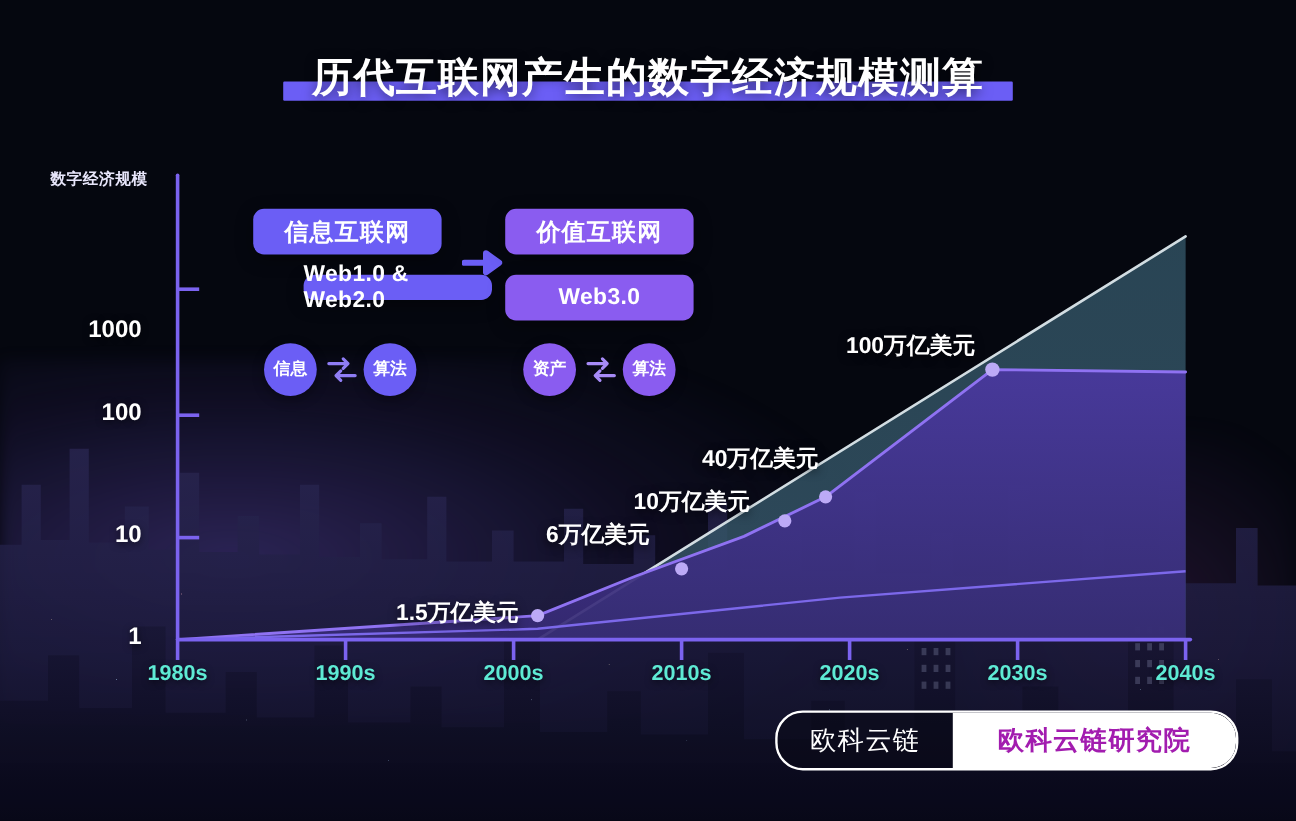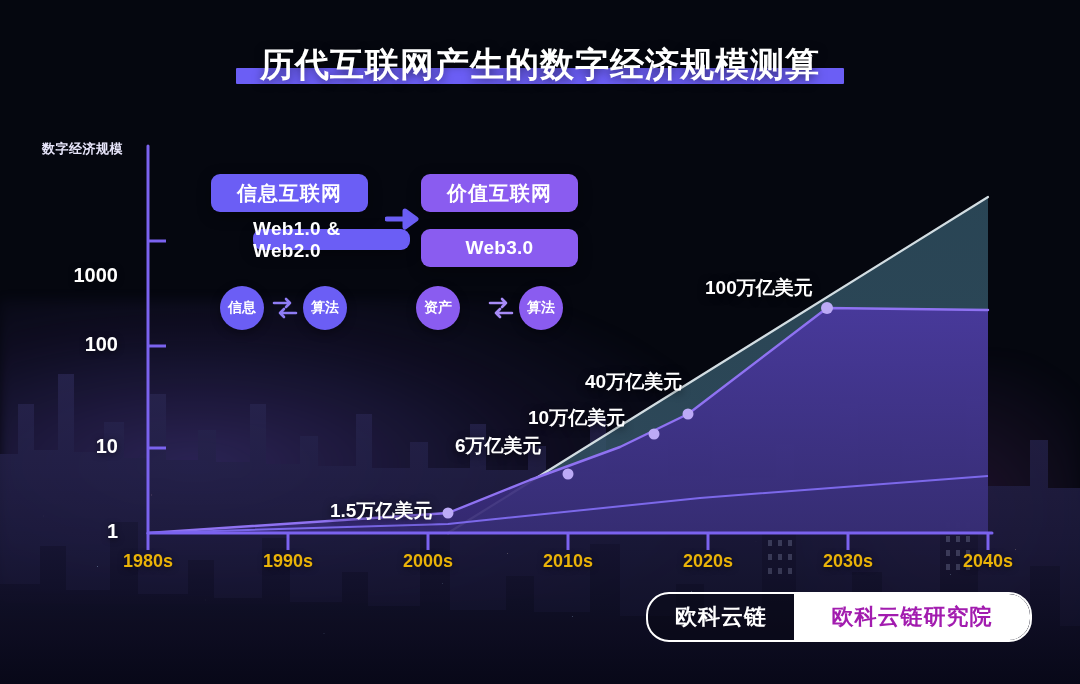--- a/index.html
+++ b/index.html
@@ -272,7 +272,7 @@
     <span>Web3.0</span>
   </div>
 
-  <div class="chip violet" style="left:416px;top:286px;">
+  <div class="chip violet" style="left:436px;top:286px;">
     <span>资产</span>
   </div>
   <div class="swap" style="left:488px;top:295px;">

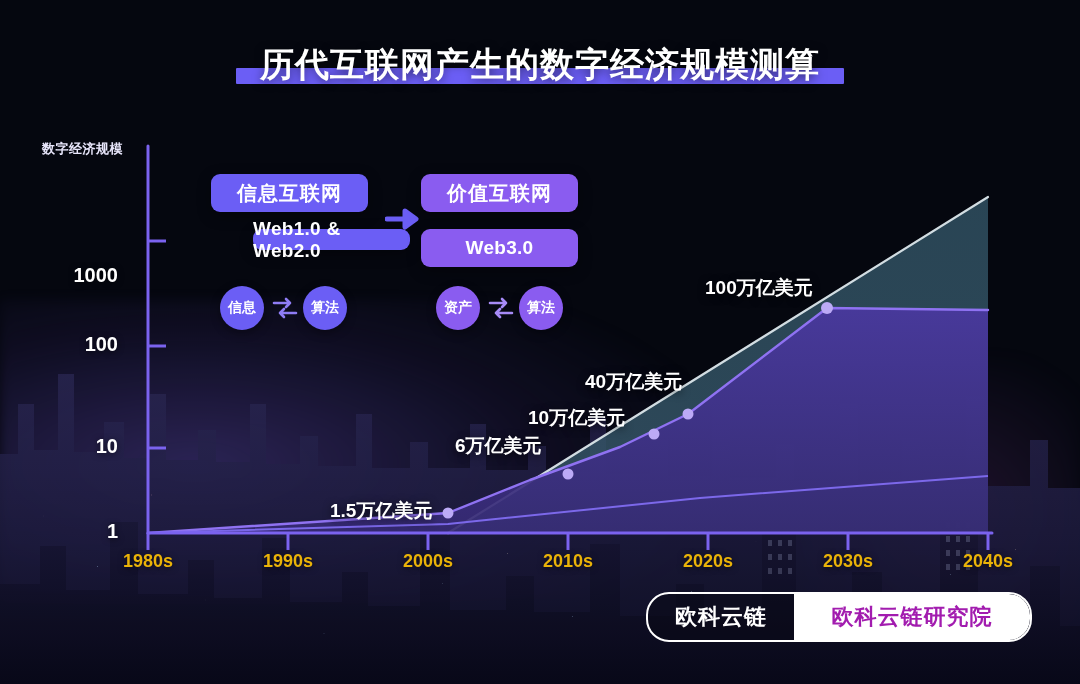--- a/index.html
+++ b/index.html
@@ -64,7 +64,7 @@
 
   .ytick{position:absolute;color:#ffffff;font-size:20px;font-weight:600;text-align:right;width:80px;
     text-shadow:0 1px 6px rgba(0,0,0,.6);}
-  .xtick{position:absolute;color:#eab308;font-size:18px;font-weight:600;text-align:center;width:110px;
+  .xtick{position:absolute;color:#5eead4;font-size:18px;font-weight:600;text-align:center;width:110px;
     text-shadow:0 1px 6px rgba(0,0,0,.6);}
 
   .dlabel{position:absolute;color:#ffffff;font-weight:700;font-size:19px;white-space:nowrap;

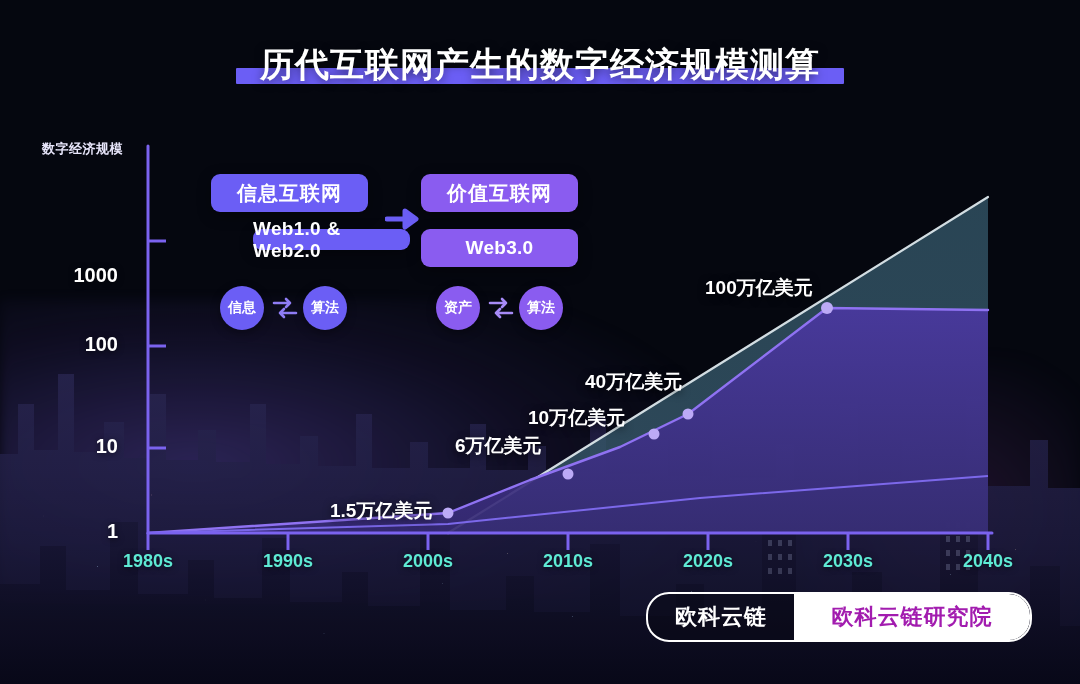--- a/index.html
+++ b/index.html
@@ -90,7 +90,7 @@
   .brand{position:absolute;left:646px;top:592px;width:382px;height:46px;border-radius:23px;
     border:2px solid #ffffff;display:flex;overflow:hidden;background:rgba(10,10,22,.55);}
   .brand-left{flex:0 0 146px;display:flex;align-items:center;justify-content:center;
-    color:#ffffff;font-size:22px;font-weight:700;letter-spacing:1px;}
+    color:#ffffff;font-size:22px;font-weight:400;letter-spacing:1px;}
   .brand-right{flex:1;background:#ffffff;display:flex;align-items:center;justify-content:center;
     color:#a21caf;font-size:22px;font-weight:700;letter-spacing:1px;
     border-radius:0 21px 21px 0;text-align:right;}

